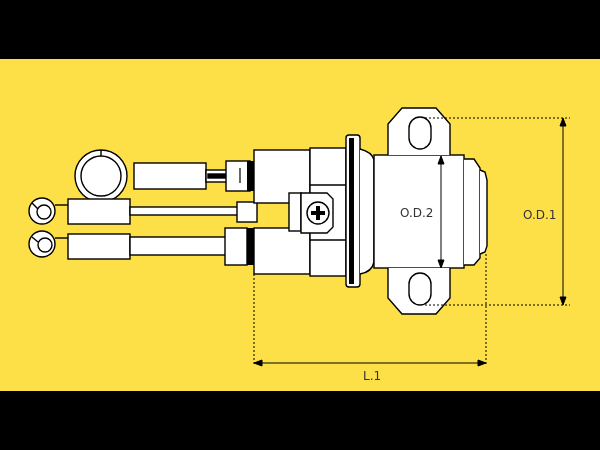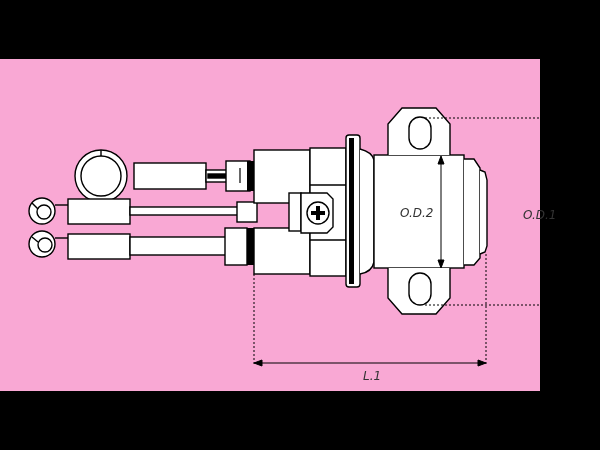--- a/index.html
+++ b/index.html
@@ -6,7 +6,7 @@
     .frame { position: relative; width: 600px; height: 450px; background: #000; overflow: hidden; }
     .bar-top { position: absolute; left: 0; top: 0; width: 600px; height: 59px; background: #000; }
     .bar-bottom { position: absolute; left: 0; top: 391px; width: 600px; height: 59px; background: #000; }
-    .canvas { position: absolute; left: 0; top: 59px; width: 540px; height: 332px; background: #f9a8d4; font-style: italic; }
+    .canvas { position: absolute; left: 0; top: 59px; width: 600px; height: 332px; background: #fde047; }
     svg { display: block; }
     .lbl { font-family: "DejaVu Sans", sans-serif; font-size: 12px; fill: #333; }
   </style>

